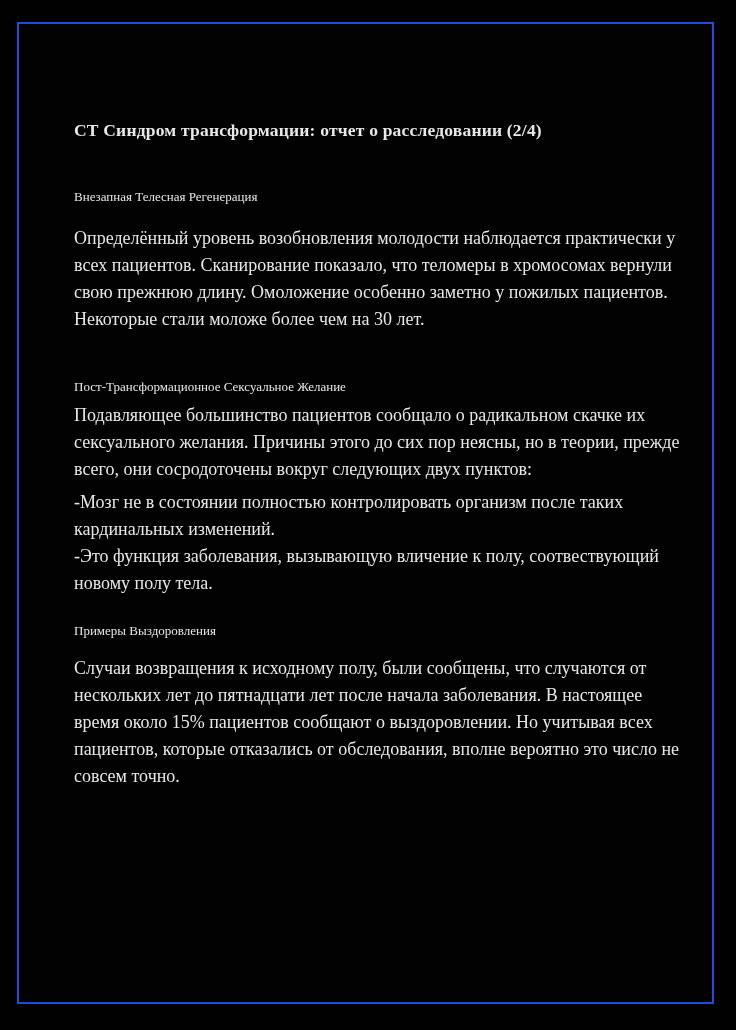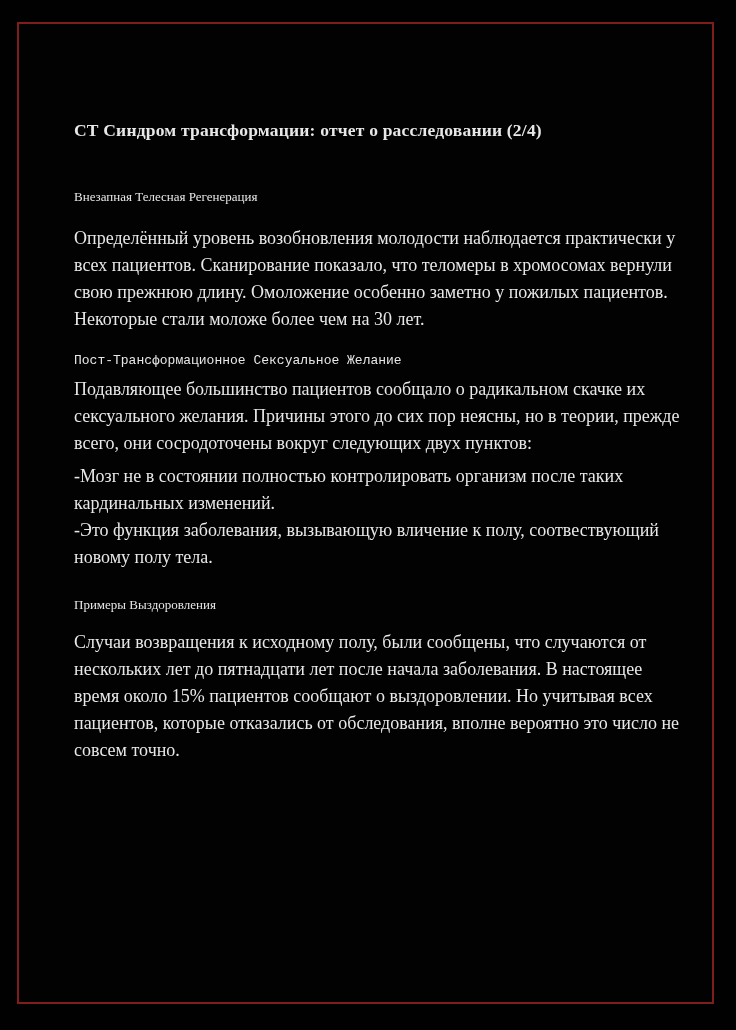--- a/index.html
+++ b/index.html
@@ -21,7 +21,7 @@
     top: 22px;
     width: 697px;
     height: 982px;
-    border: 2px solid #7f1d1d;
+    border: 2px solid #1d4ed8;
     box-sizing: border-box;
     background: #020202;
   }

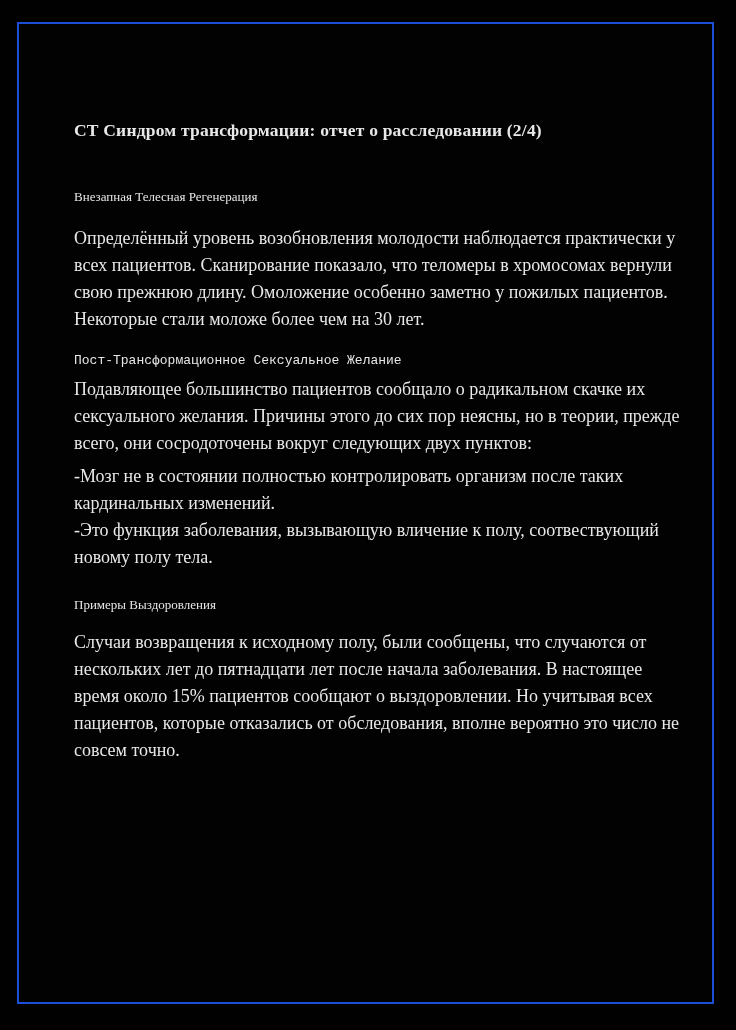--- a/index.html
+++ b/index.html
@@ -54,7 +54,7 @@
   }
   .h-regeneration   { margin-top: 43px; }
   .p-regeneration   { margin-top: 16px; }
-  .h-desire         { margin-top: 16px; font-family: Liberation Mono, monospace; }
+  .h-desire         { margin-top: 42px; }
   .p-desire         { margin-top: 3px; }
   .p-desire-points  { margin-top: 6px; }
   .h-recovery       { margin-top: 22px; }

